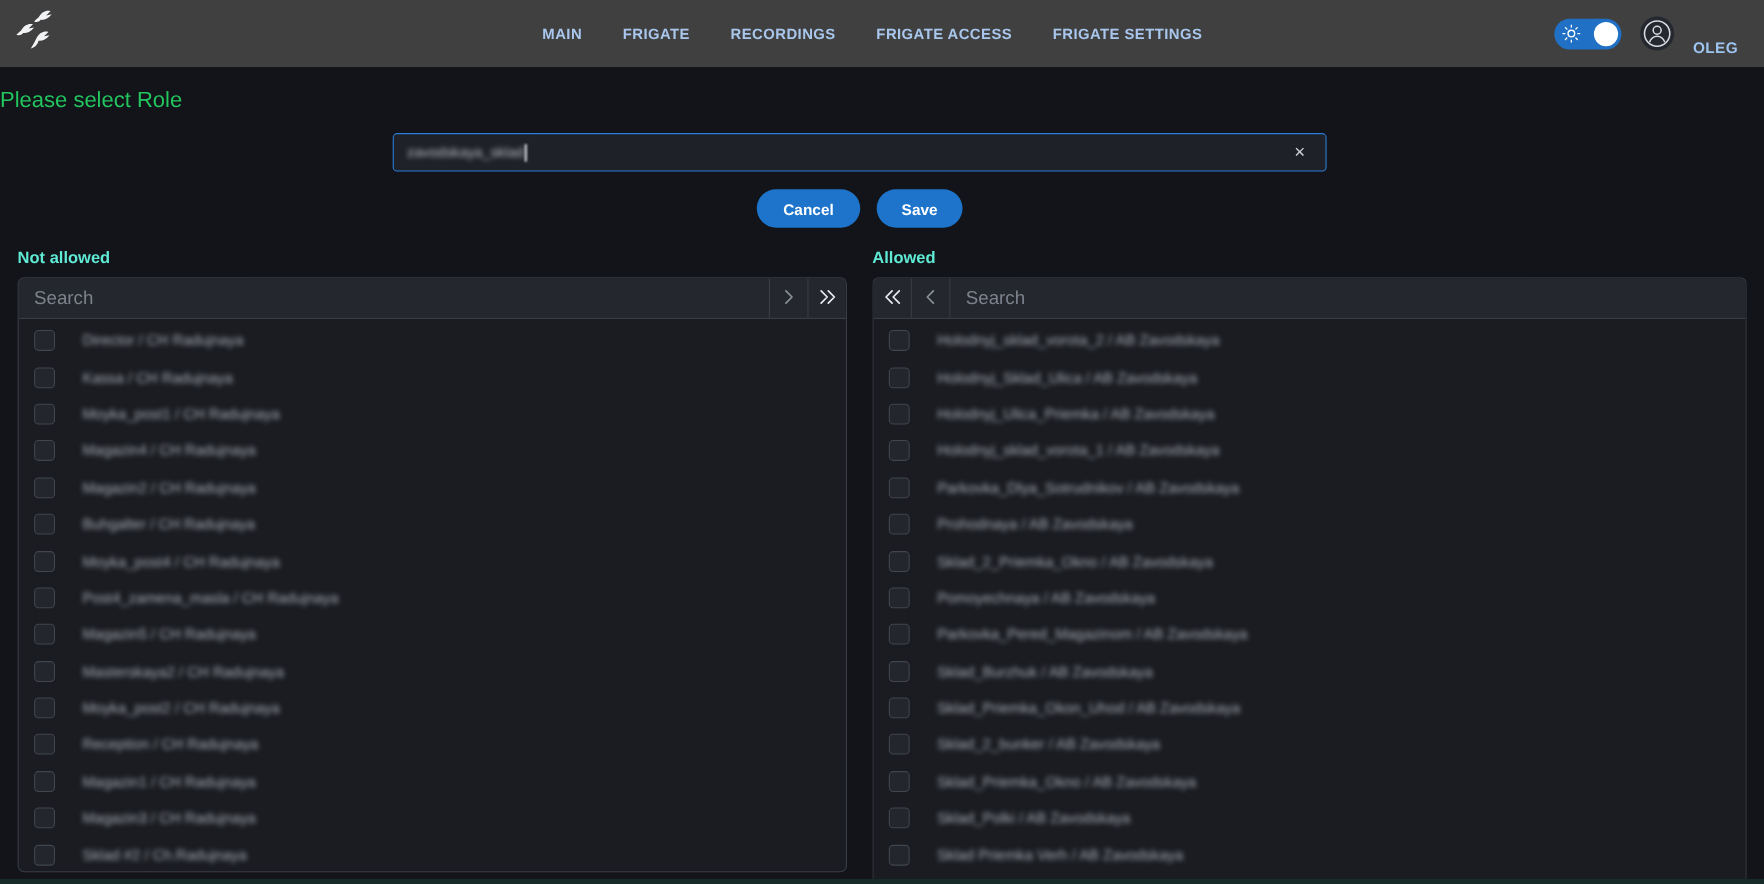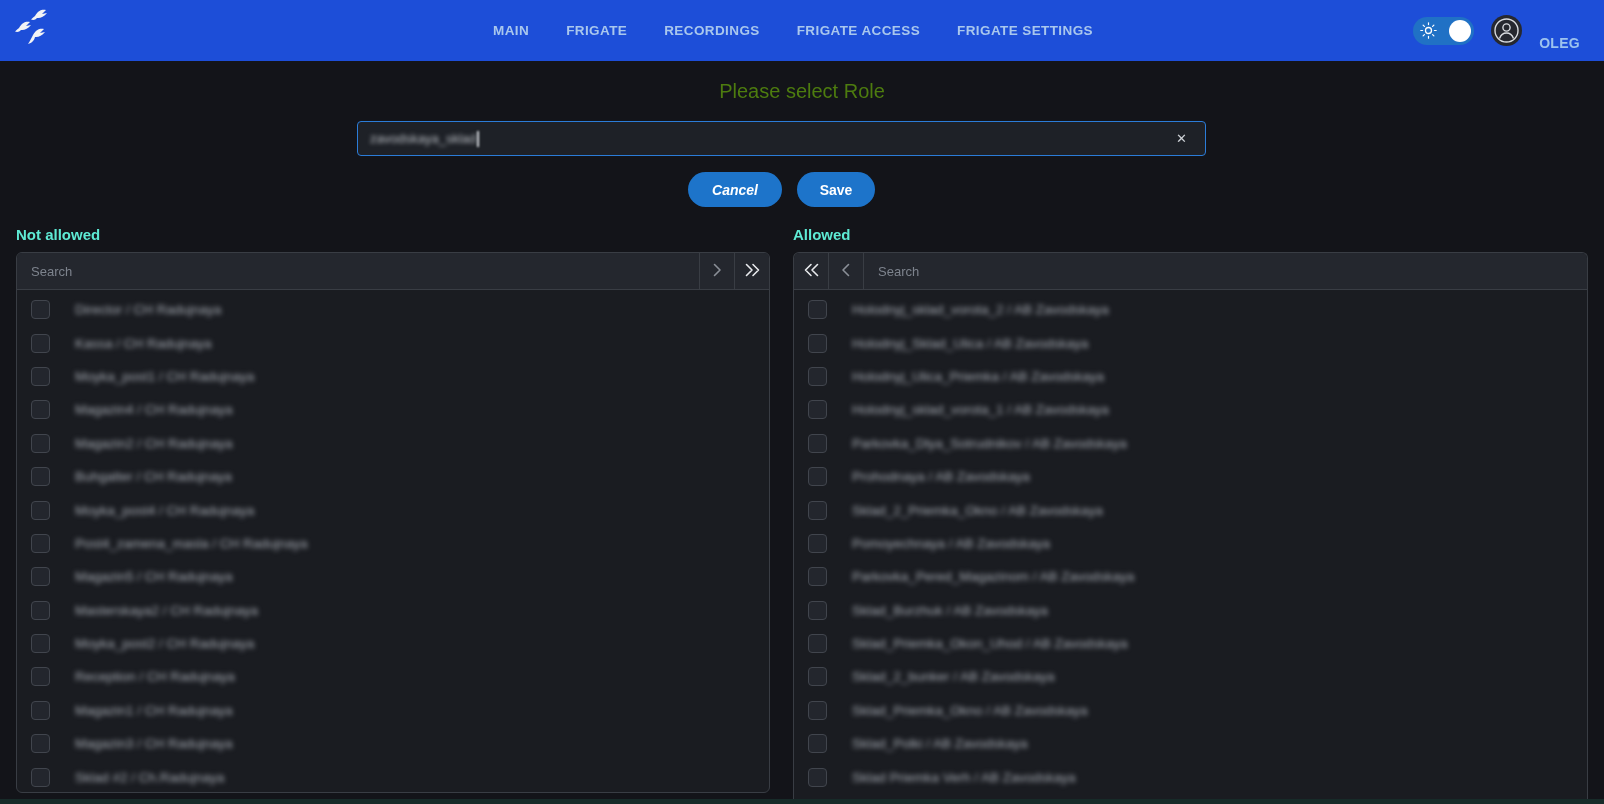--- a/index.html
+++ b/index.html
@@ -12,7 +12,7 @@
   
   .nav {
     position:absolute; top:0; left:0; width:100%; height:61px;
-    background:#1d4ed8; display:flex; align-items:center;
+    background:#404040; display:flex; align-items:center;
   }
   .logo { position:absolute; left:13px; top:8px; width:44px; height:45px; cursor:pointer; }
   .nav-links {

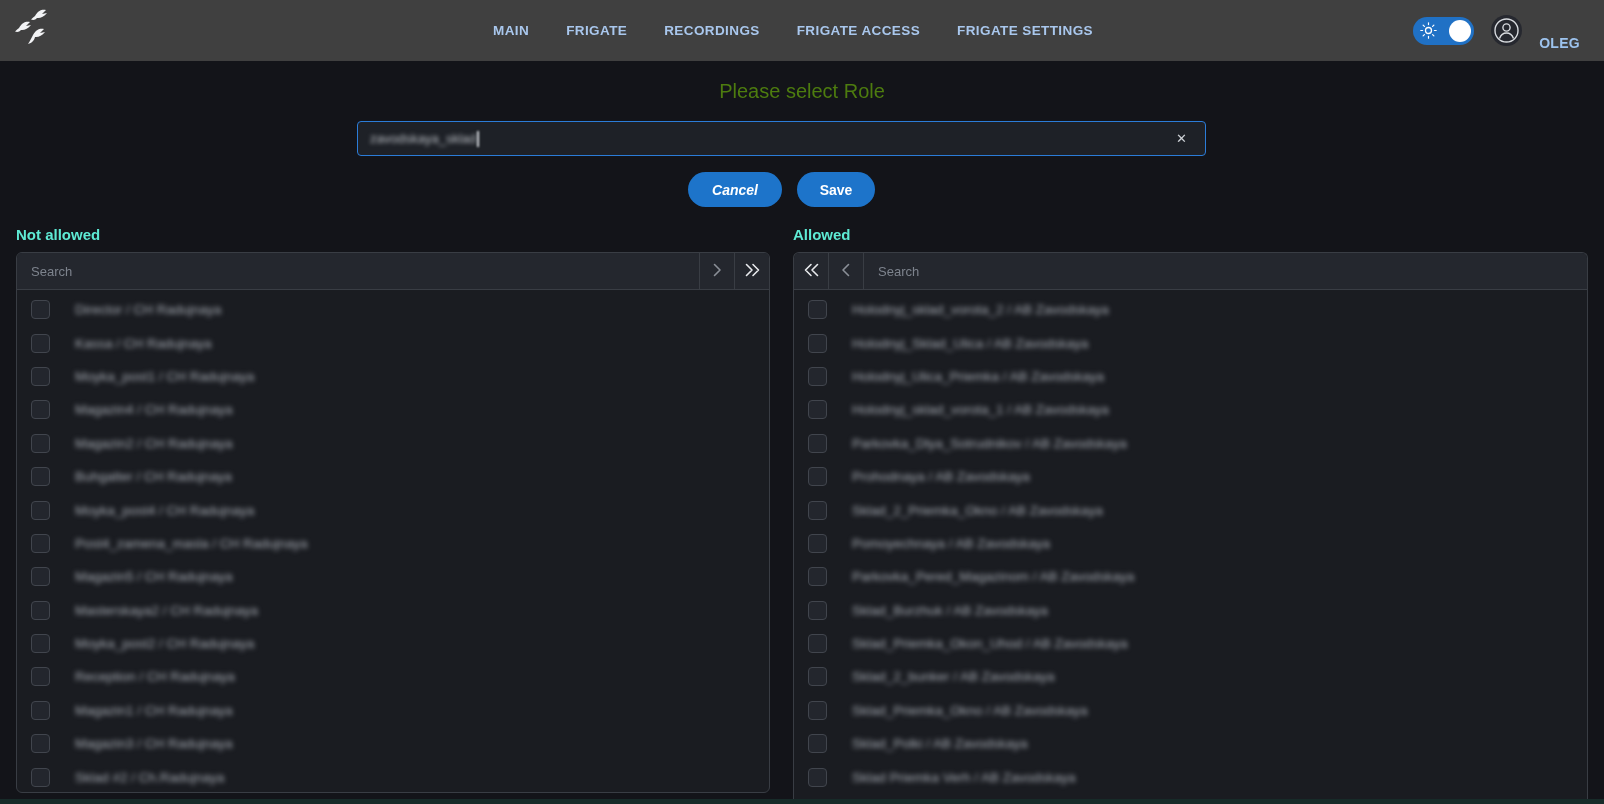--- a/index.html
+++ b/index.html
@@ -41,8 +41,8 @@
 
   
   .page-title {
-    position:absolute; top:80px; left:0; width:100%; text-align:center;
-    font-size:20px; font-weight:400; color:#4d7c0f;
+    position:absolute; top:80px; left:0; width:100%; text-align:left;
+    font-size:20px; font-weight:400; color:#22c55e;
   }
   .role-input {
     position:absolute; top:121px; left:357px; width:849px; height:35px;

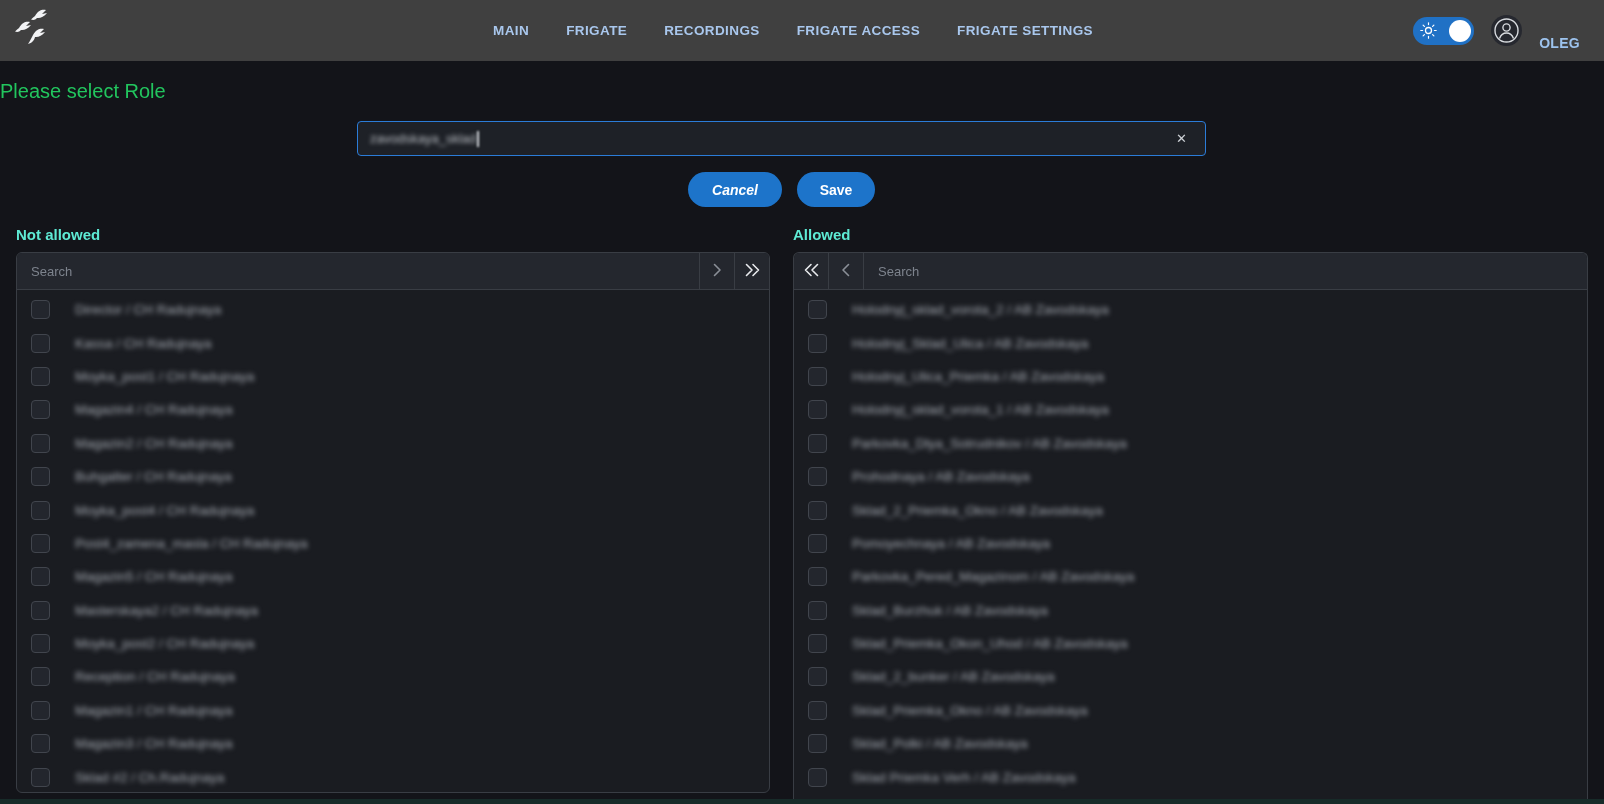--- a/index.html
+++ b/index.html
@@ -61,7 +61,7 @@
     color:#fff; font-size:14px; font-weight:700; font-family:inherit;
     cursor:pointer; padding:0 24px;
   }
-  .btn.cancel { width:94px; padding:0;font-style:italic; }
+  .btn.cancel { width:94px; padding:0; }
   .btn.save { width:78px; padding:0;text-align:center; }
 
   

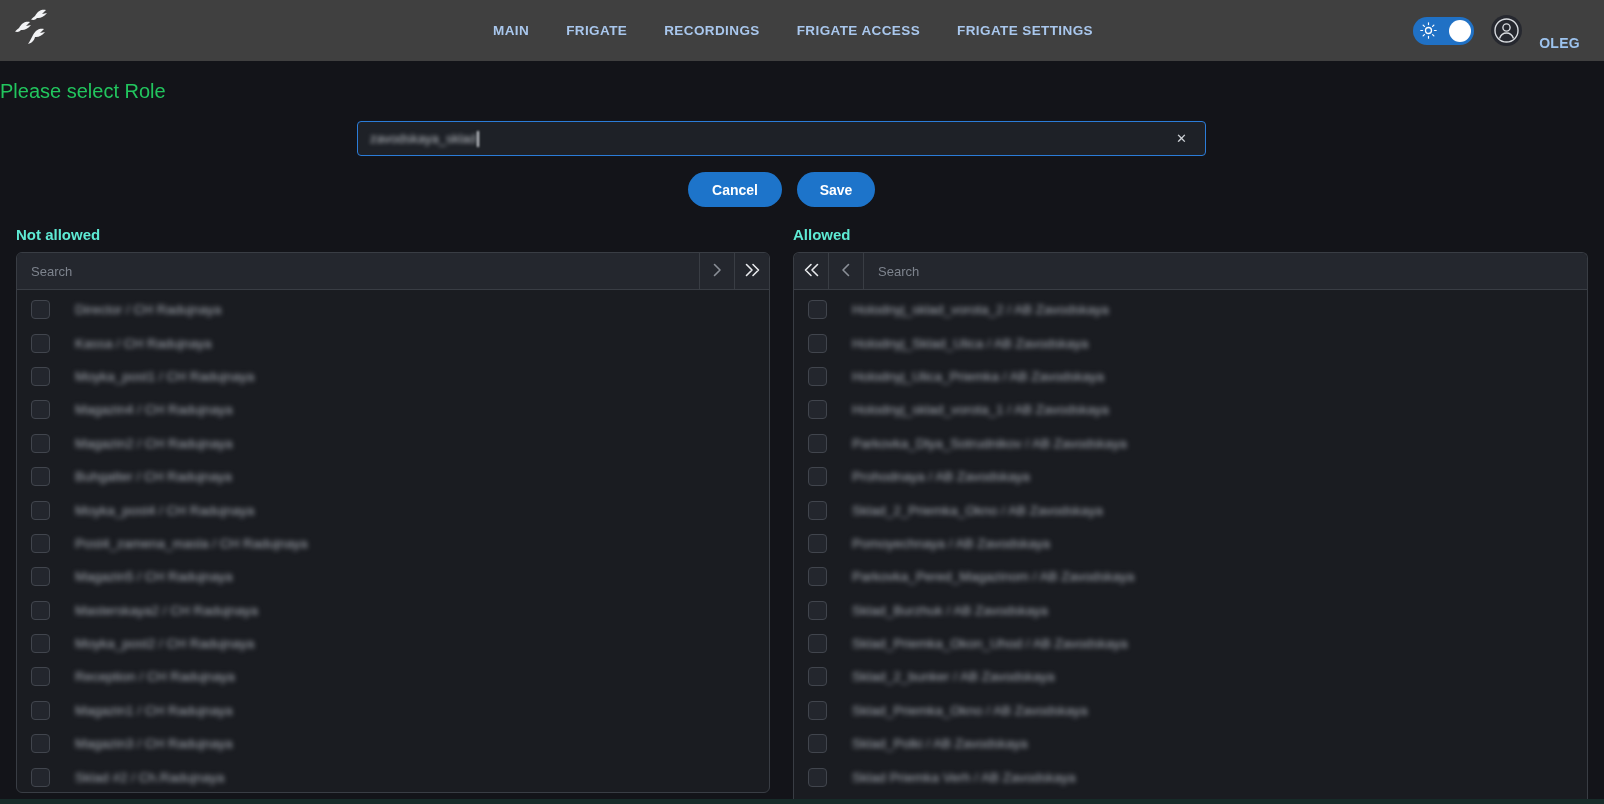--- a/index.html
+++ b/index.html
@@ -79,7 +79,7 @@
   }
   .panel-search {
     flex:1; background:transparent; border:none; outline:none; color:#c7cacf;
-    font-size:13px; font-family:inherit; padding:0 14px; min-width:0;
+    font-size:17px; font-family:inherit; padding:0 14px; min-width:0;
   }
   .panel-search::placeholder { color:#7d838d; }
   .tool-btn {

